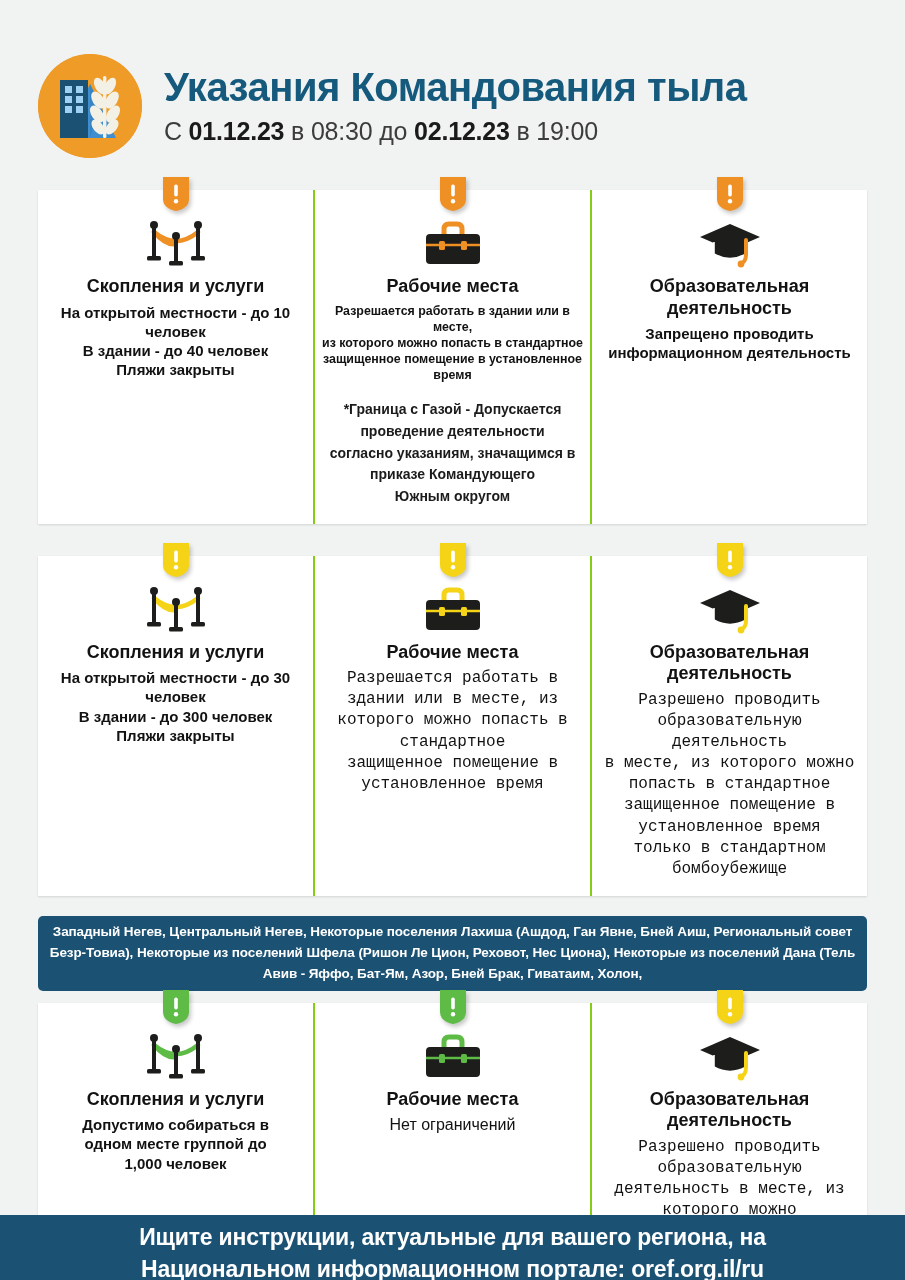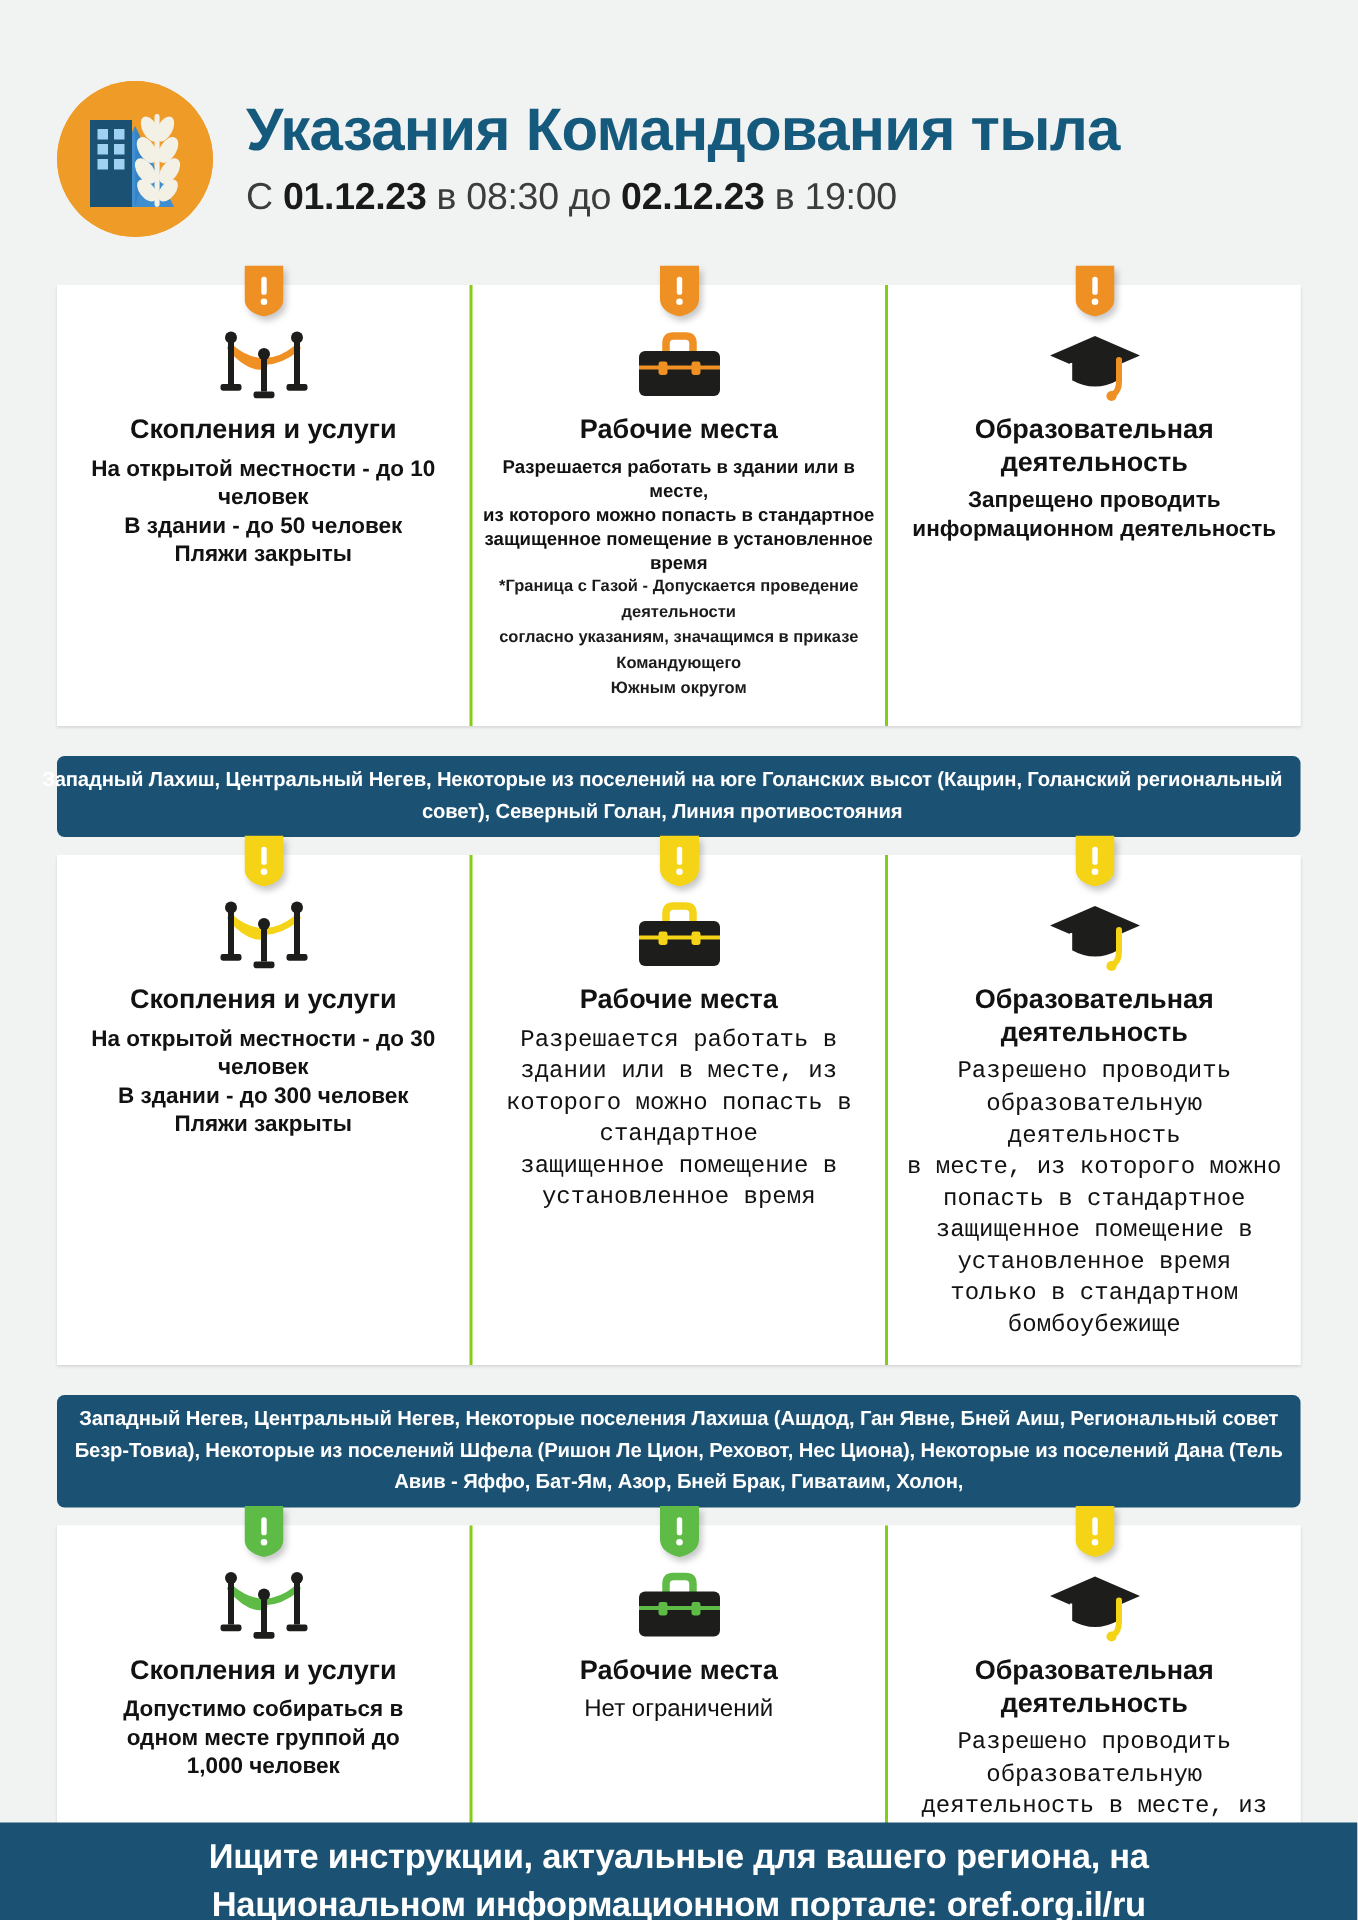--- a/index.html
+++ b/index.html
@@ -198,7 +198,7 @@
           </div>
           <div class="card-title" style="white-space: pre-line;">Скопления и услуги</div>
           <div class="card-body ">На открытой местности - до 10 человек
-В здании - до 50 человек
+В здании - до 40 человек
 Пляжи закрыты</div>
         </div>
         <div class="card">

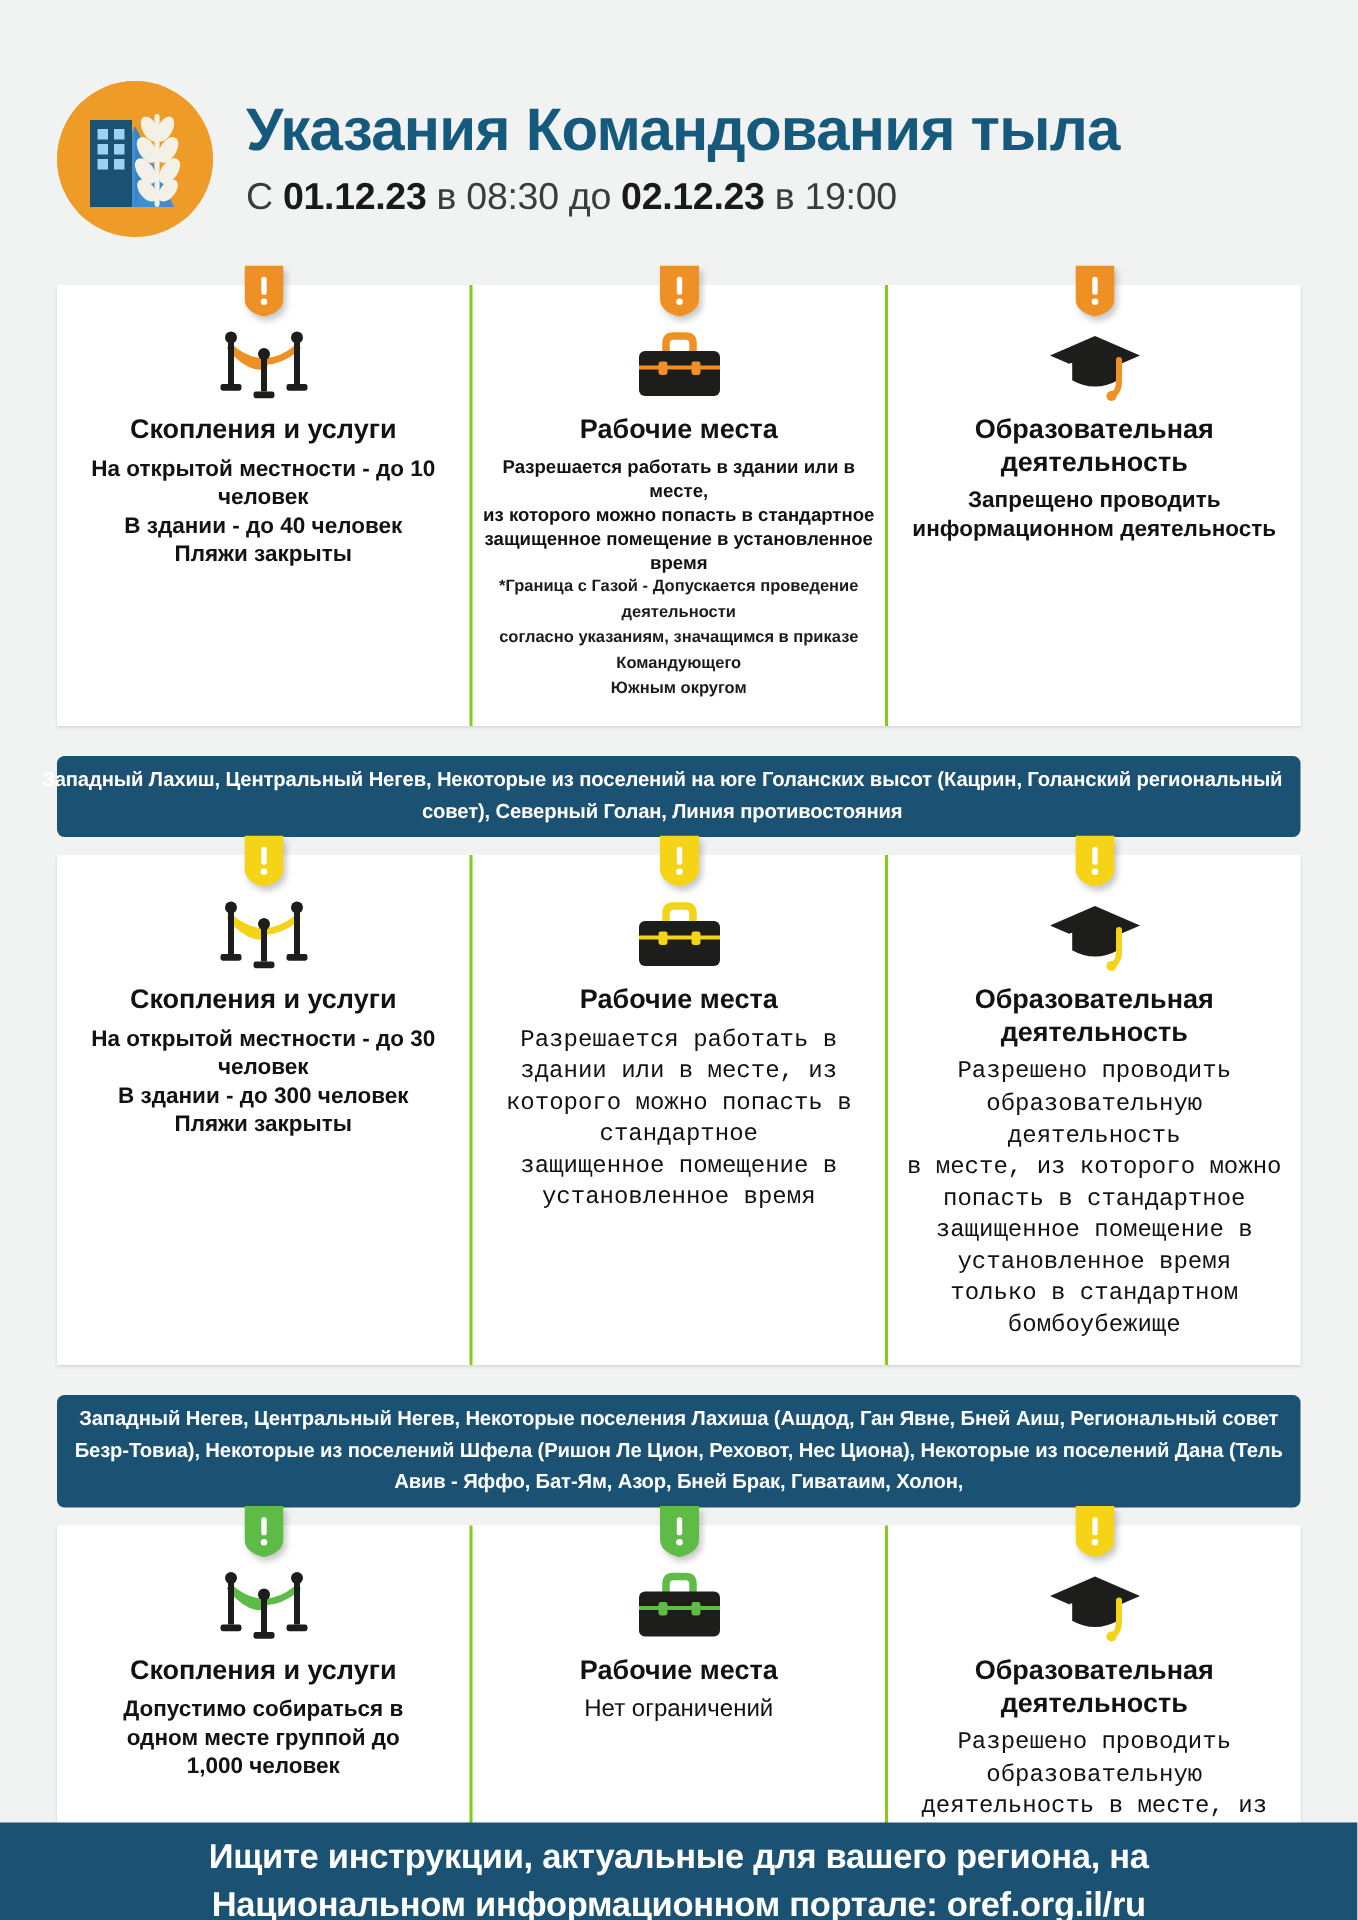--- a/index.html
+++ b/index.html
@@ -109,8 +109,8 @@
   .card-body.regular{font-size:16px;font-weight:400;}
   .card-body.tiny{font-size:16px;font-weight:400;line-height:1.32;font-family:Liberation Mono, monospace;}
   .card-note{
-    margin-top:0;
-    font-size:11px; font-weight:bold; line-height:1.55;
+    margin-top:16px;
+    font-size:14px; font-weight:bold; line-height:1.55;
     color:#1b1b1b; white-space:pre-line;
   }
 

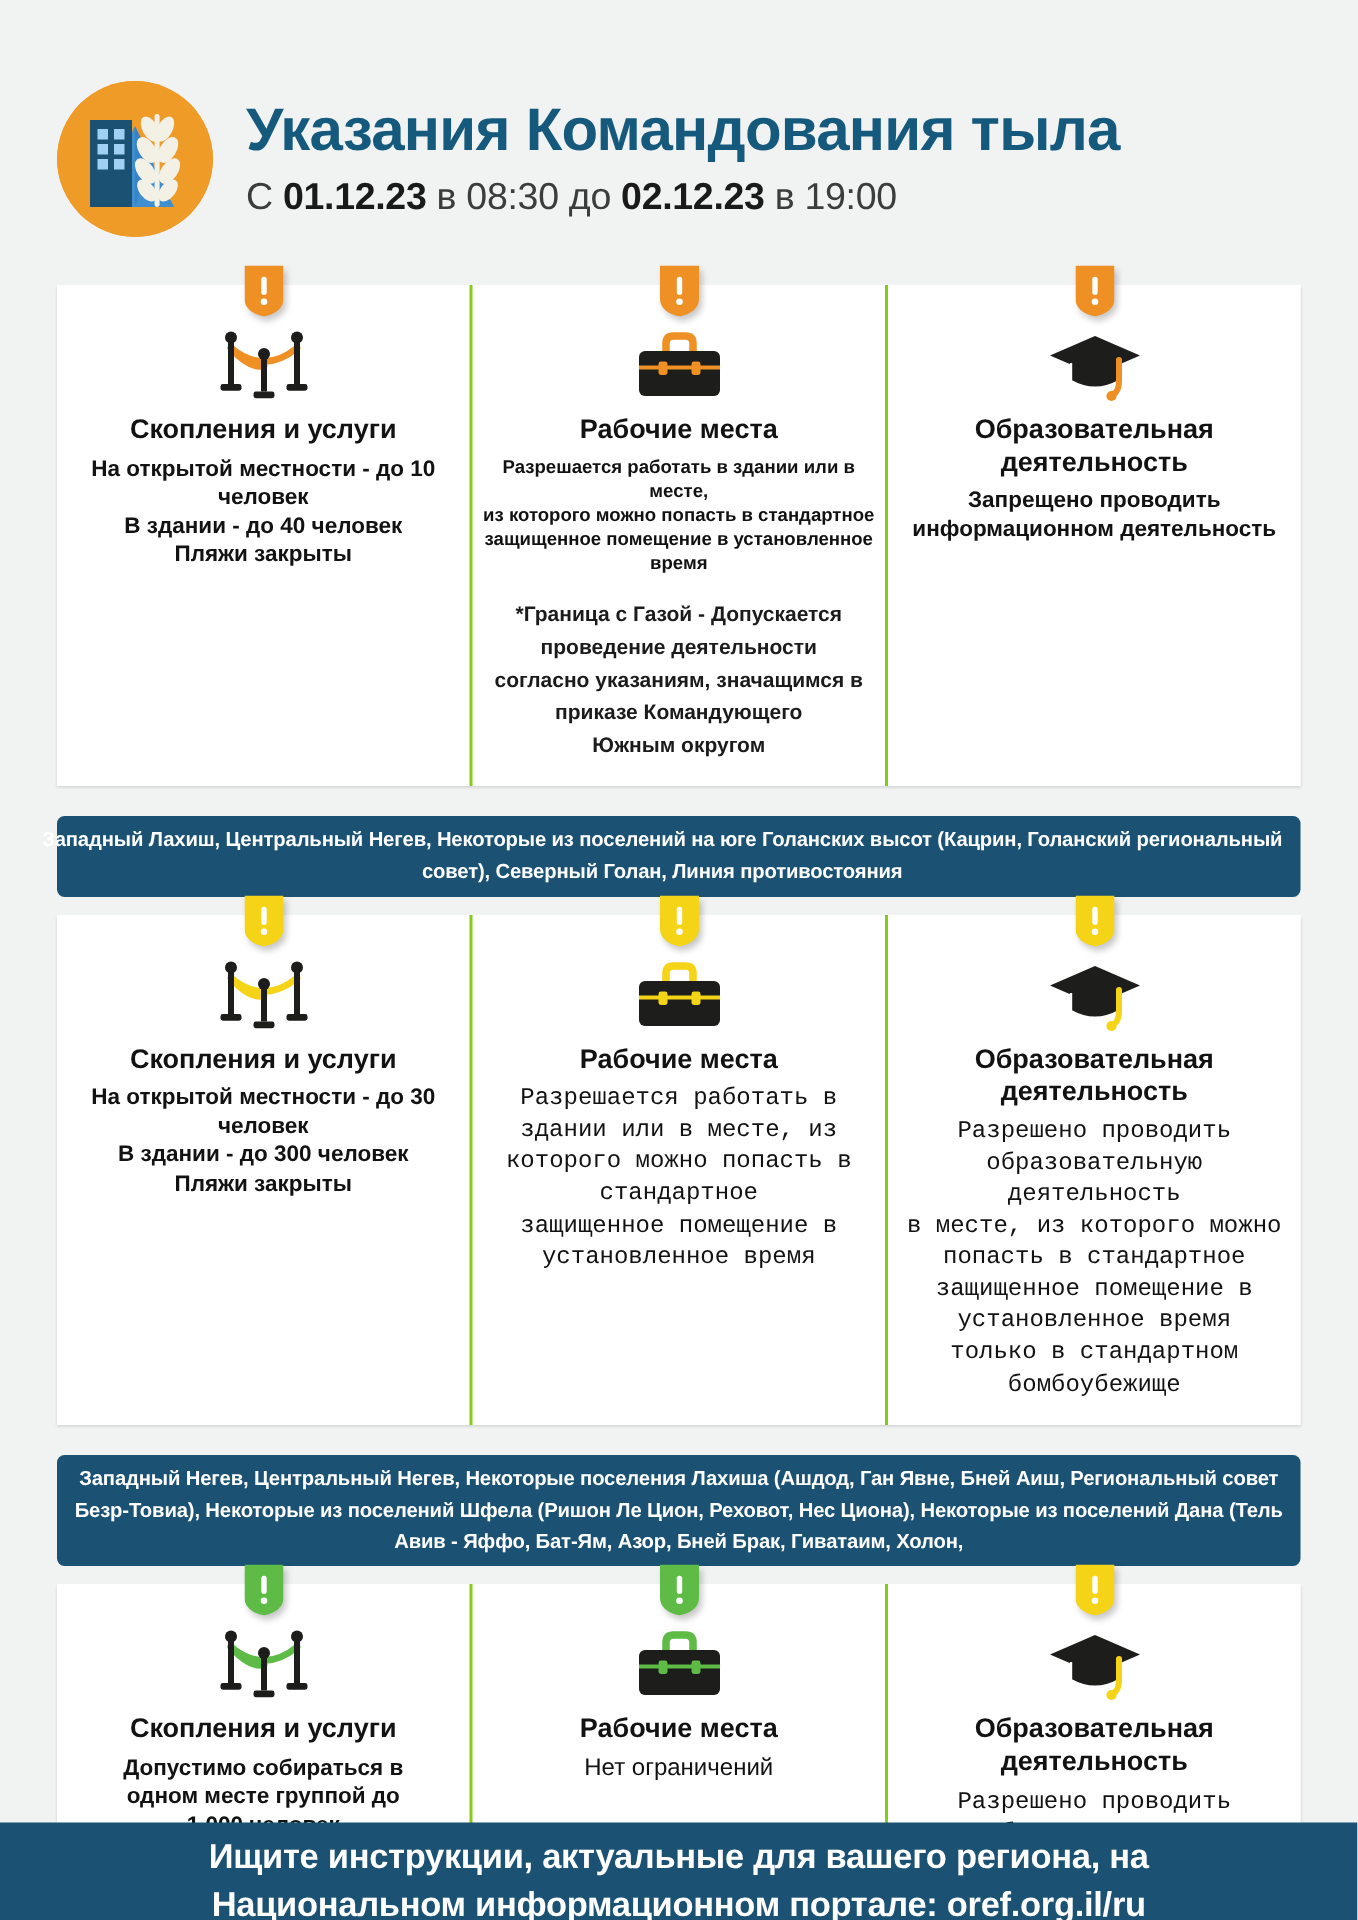--- a/index.html
+++ b/index.html
@@ -247,9 +247,6 @@
         </div>
       </div>
       <div class="spacer-20"></div>
-      <div class="bar bar-region">
-        <div class="inner">Западный Лахиш, Центральный Негев, Некоторые из поселений на юге Голанских высот (Кацрин, Голанский региональный совет), Северный Голан,  Линия противостояния</div>
-      </div>
       <div class="spacer-12"></div>
       <div class="row">
         <div class="card">

